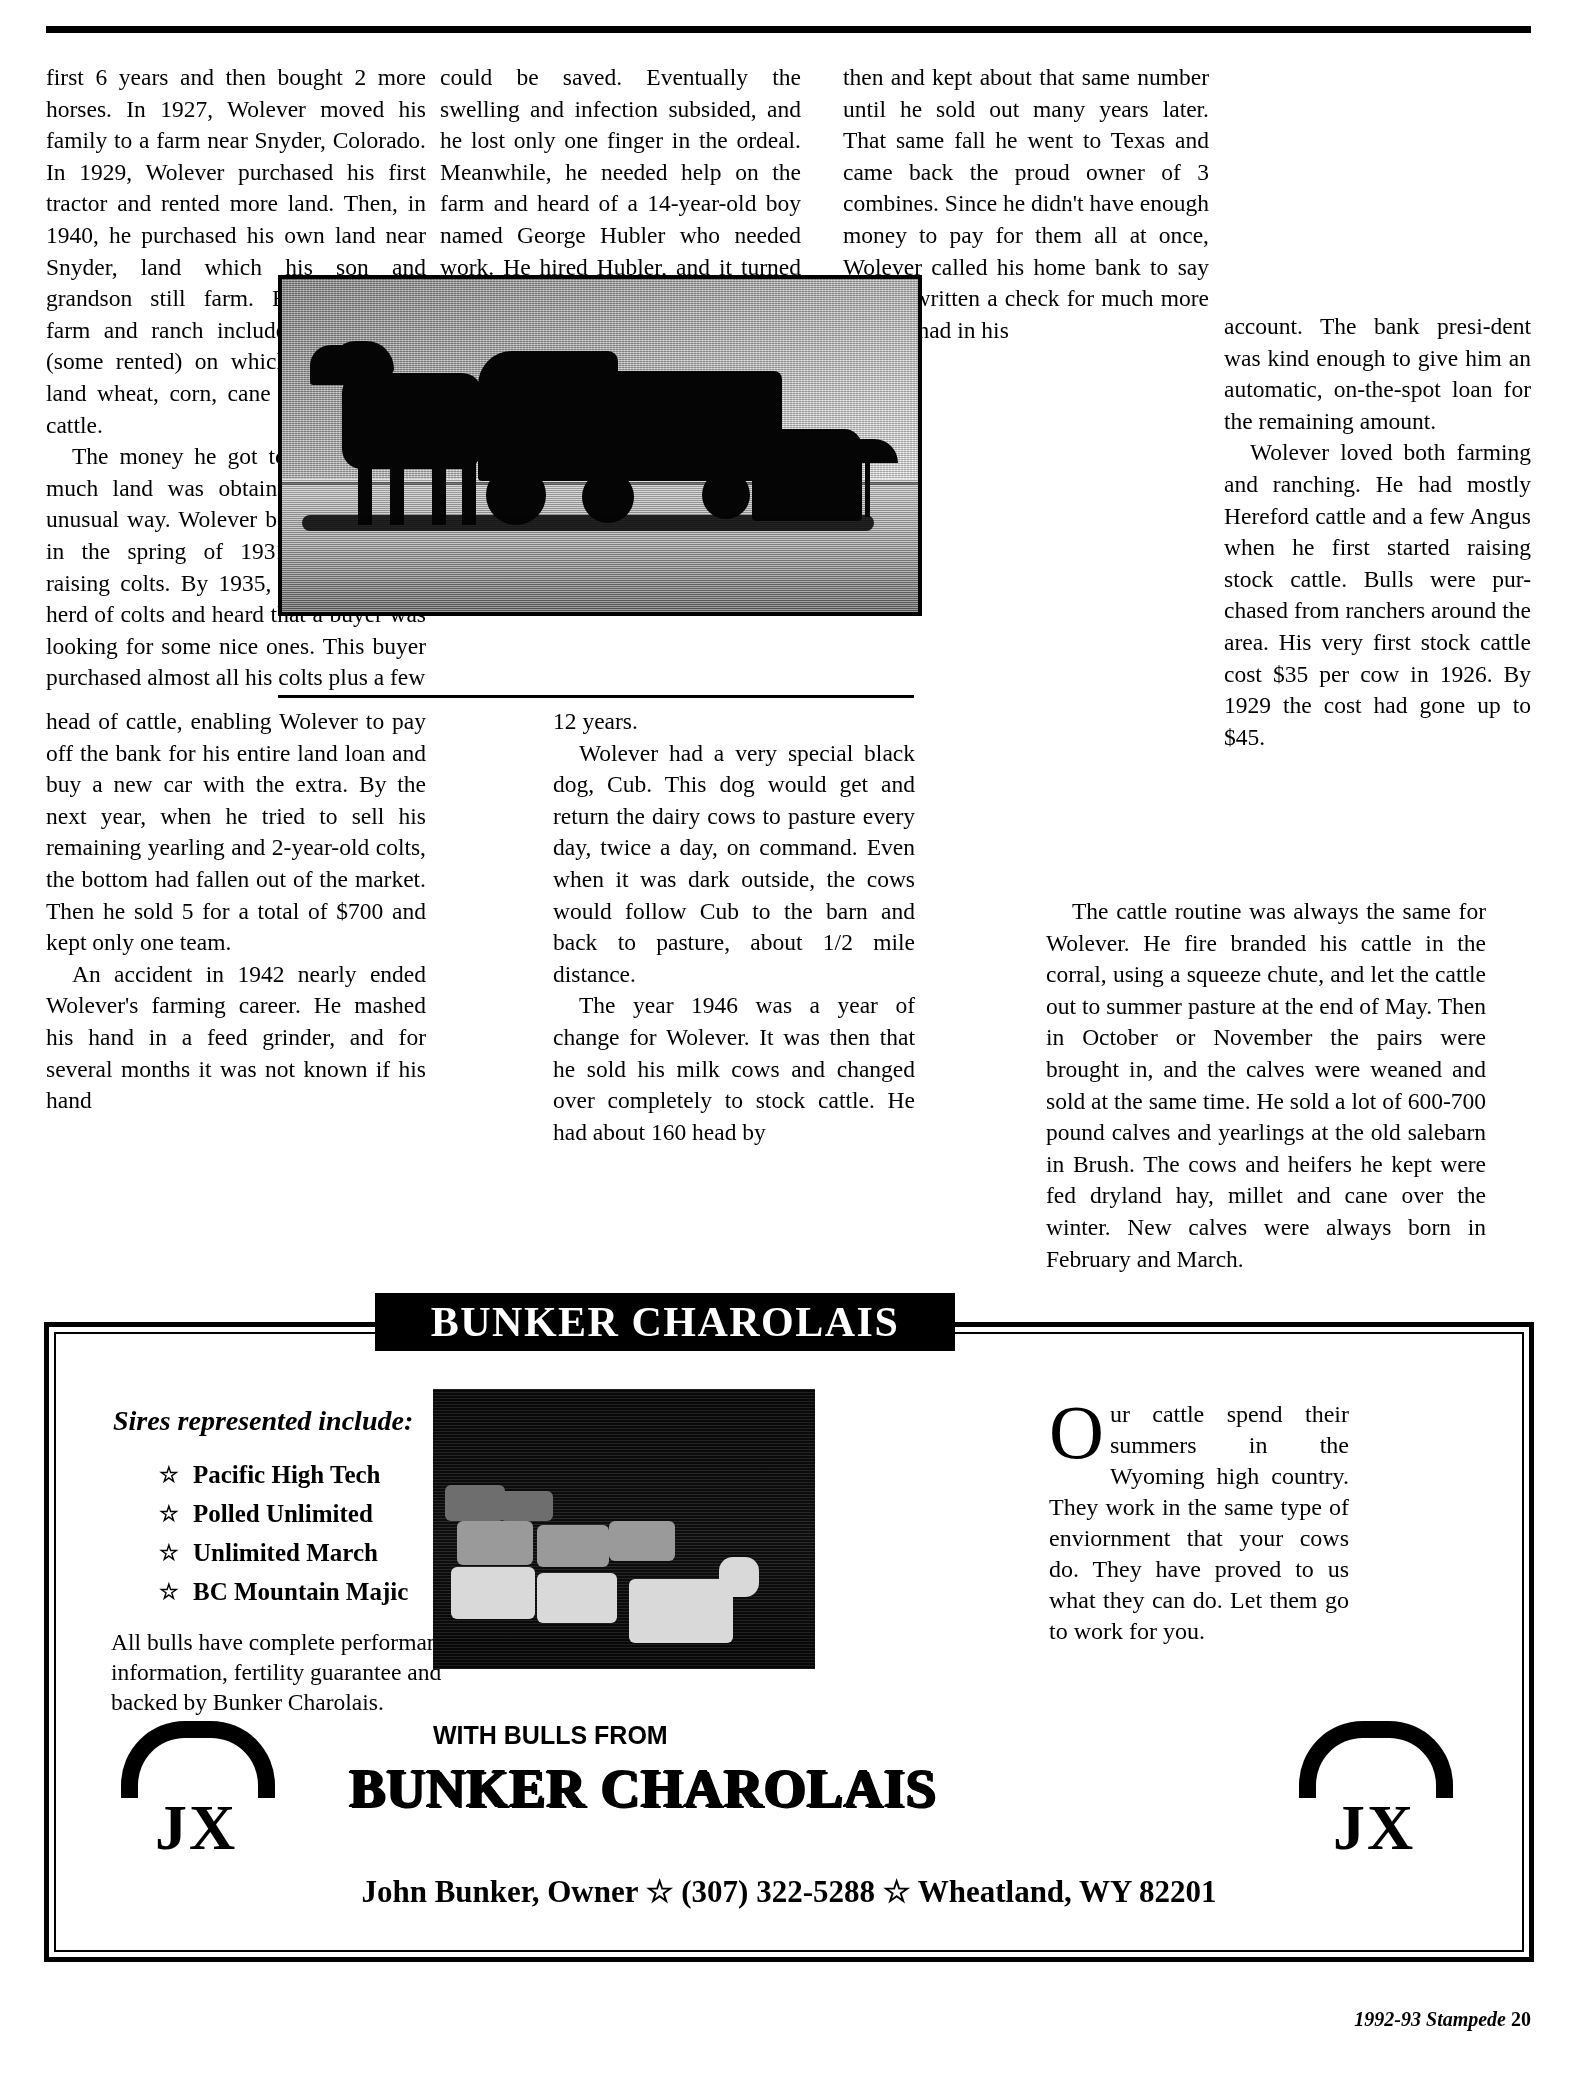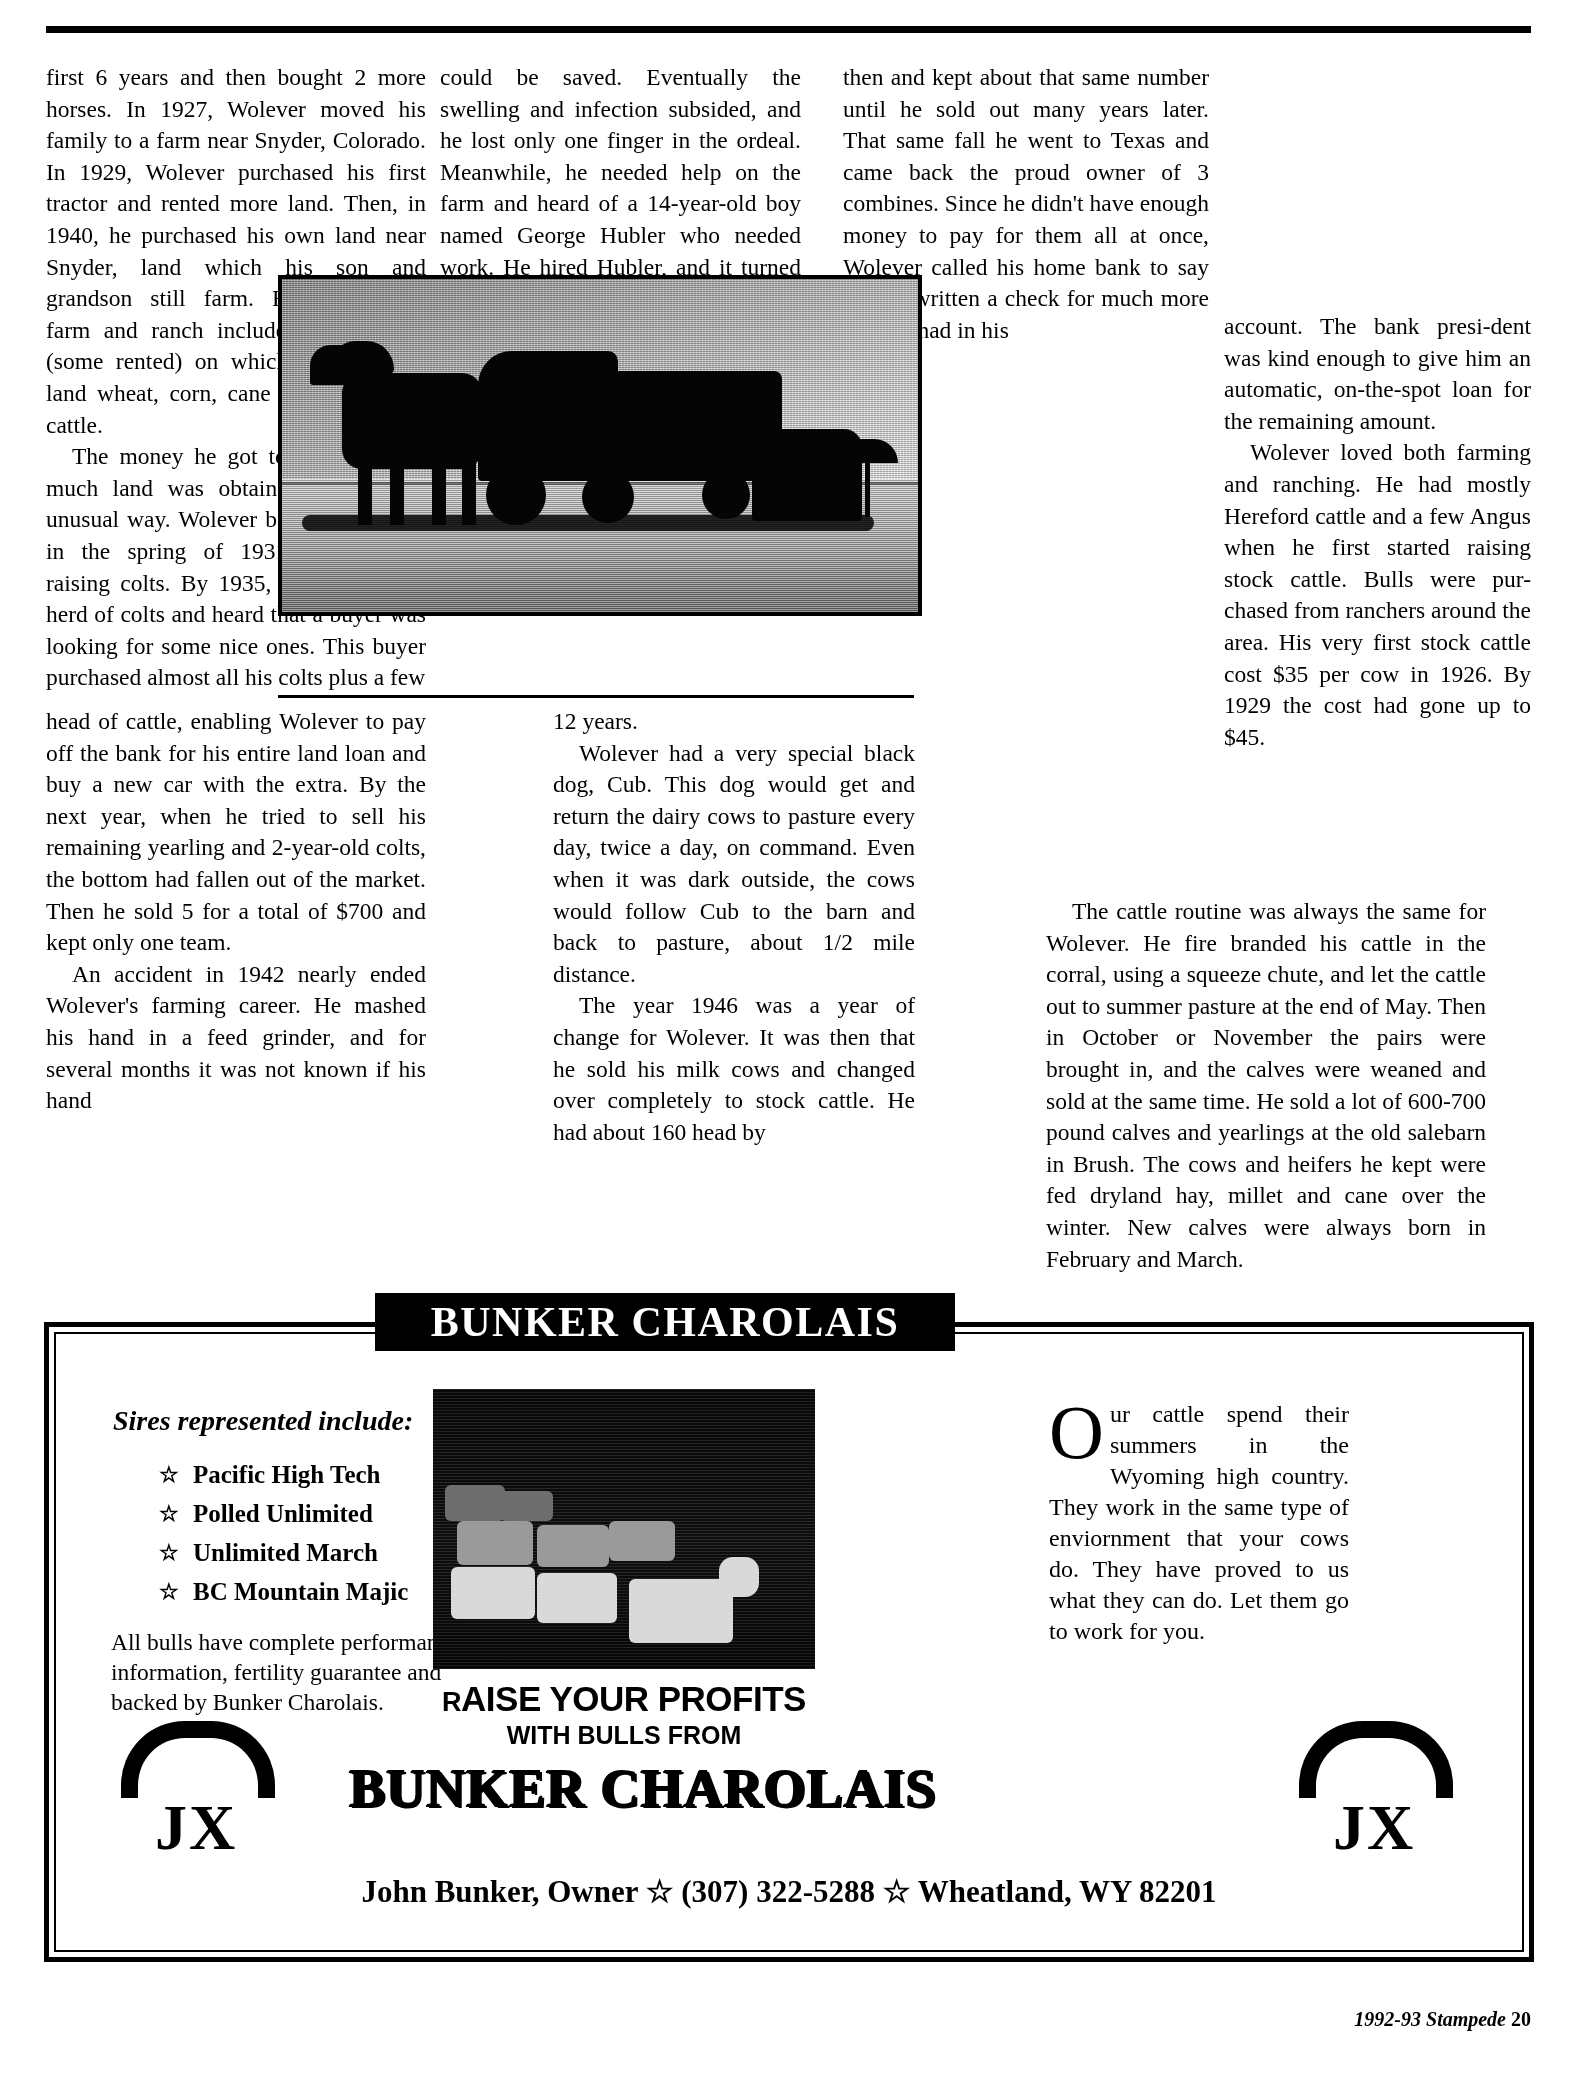--- a/index.html
+++ b/index.html
@@ -307,9 +307,6 @@
       <div class="cow" style="left:286px;top:168px;width:40px;height:40px;border-radius:14px;"></div>
     </div>
 
-    <div class="raise">
-      <span class="sm">R</span><span>AISE YOUR PROFITS</span>
-    </div>
     <div class="withbulls">WITH BULLS FROM</div>
     <div class="bcwordmark">BUNKER CHAROLAIS</div>
 

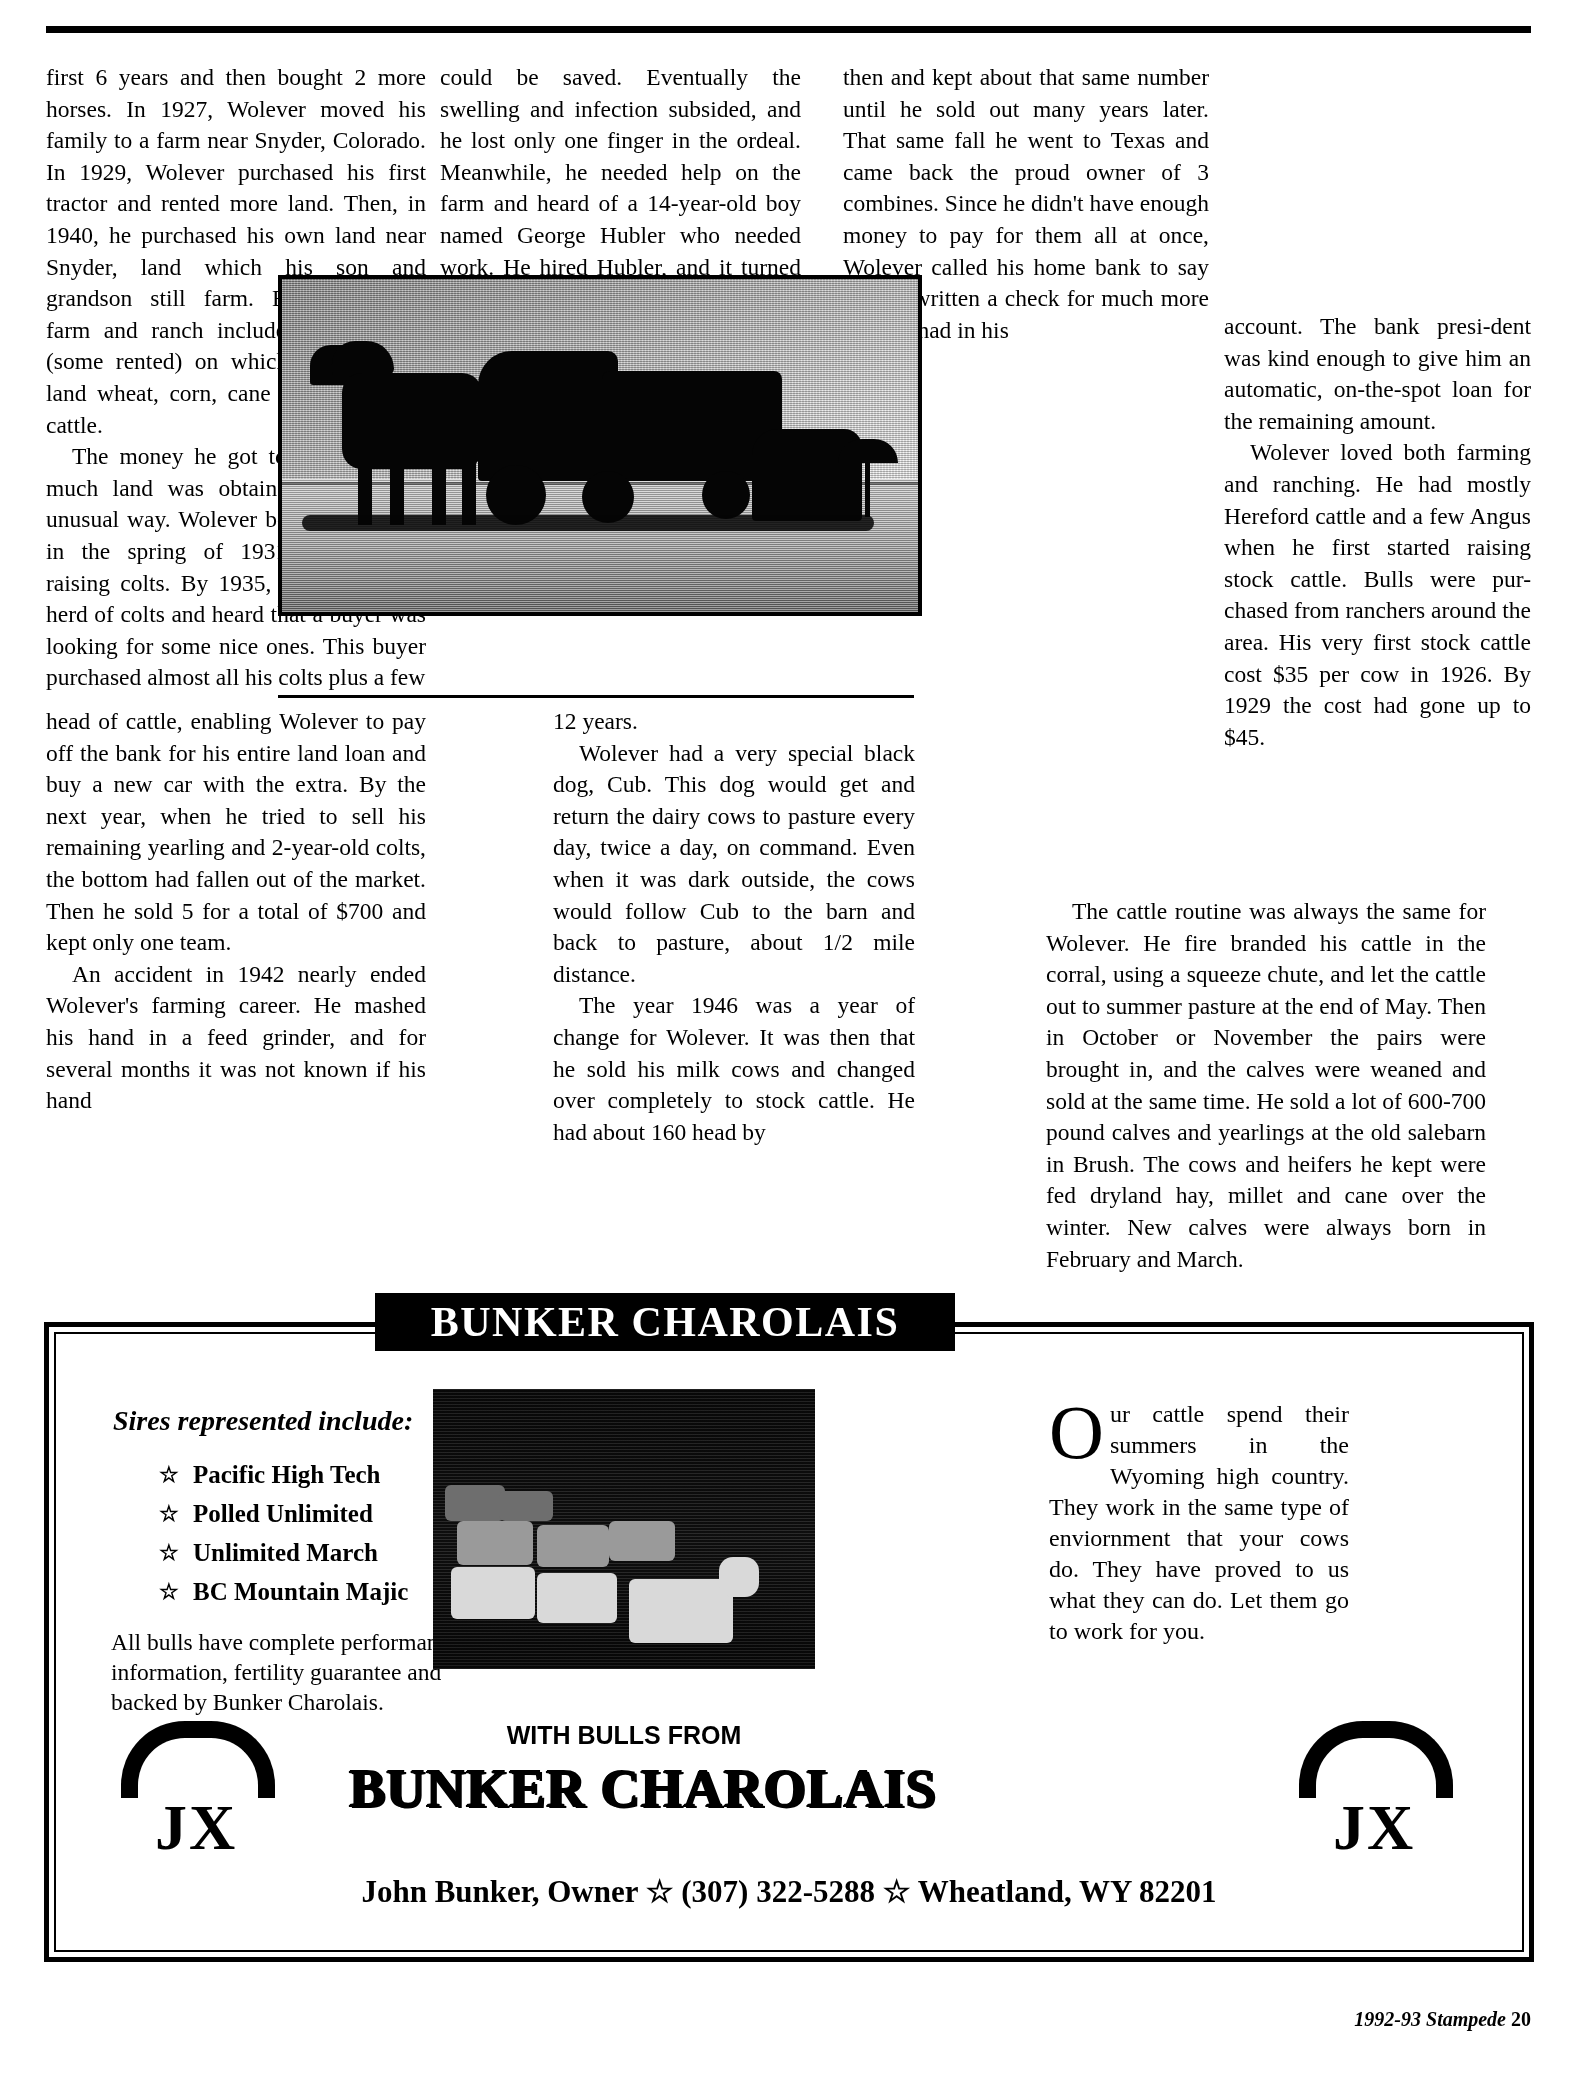--- a/index.html
+++ b/index.html
@@ -153,7 +153,7 @@
   }
   .raise .sm{font-size:27px;}
   .withbulls{
-    position:absolute;left:384px;top:394px;width:382px;text-align:center;
+    position:absolute;left:384px;top:394px;width:382px;
     font-family:"Liberation Sans", sans-serif;font-weight:700;
     font-size:25px;
   }

